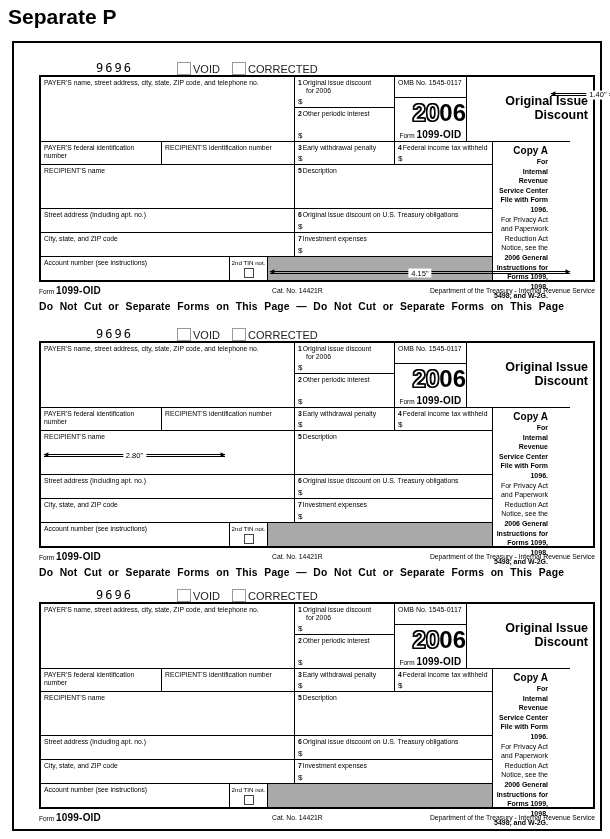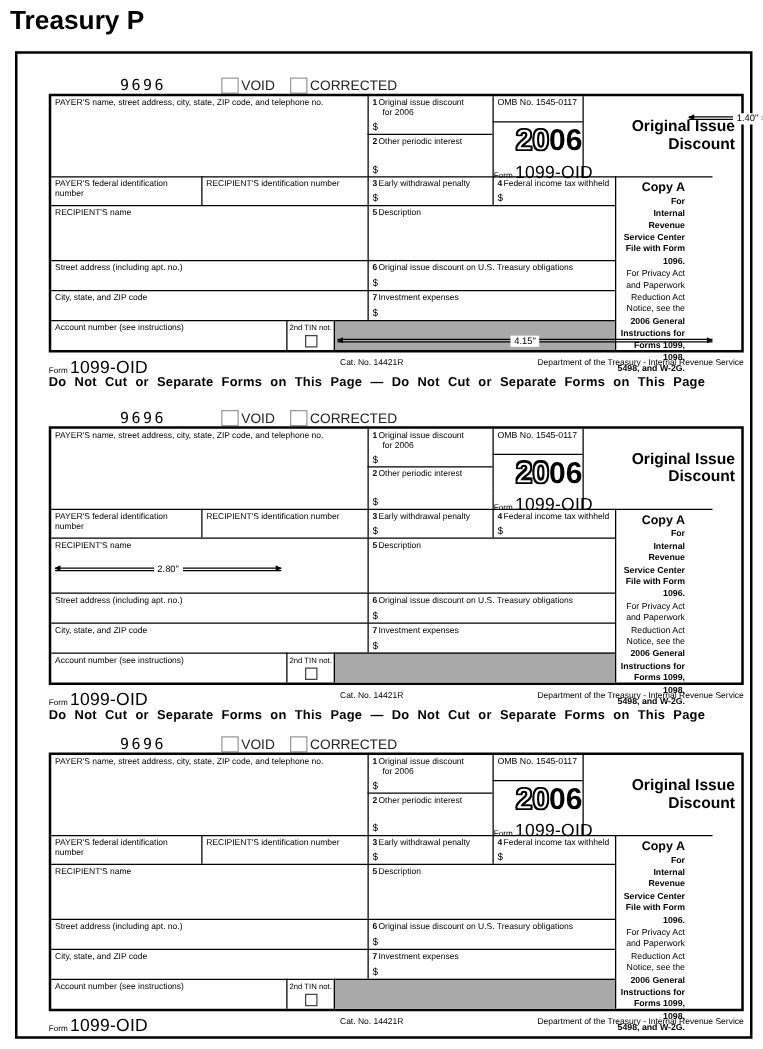--- a/index.html
+++ b/index.html
@@ -83,7 +83,7 @@
 <body>
 
 <div class="page">
-  <div class="exhibit-title">Treasury P</div>
+  <div class="exhibit-title">Separate P</div>
   <div class="exhibit-box" id="forms-host">
     <div class="sep sep-a">Do Not Cut or Separate Forms on This Page — Do Not Cut or Separate Forms on This Page</div>
     <div class="sep sep-b">Do Not Cut or Separate Forms on This Page — Do Not Cut or Separate Forms on This Page</div>

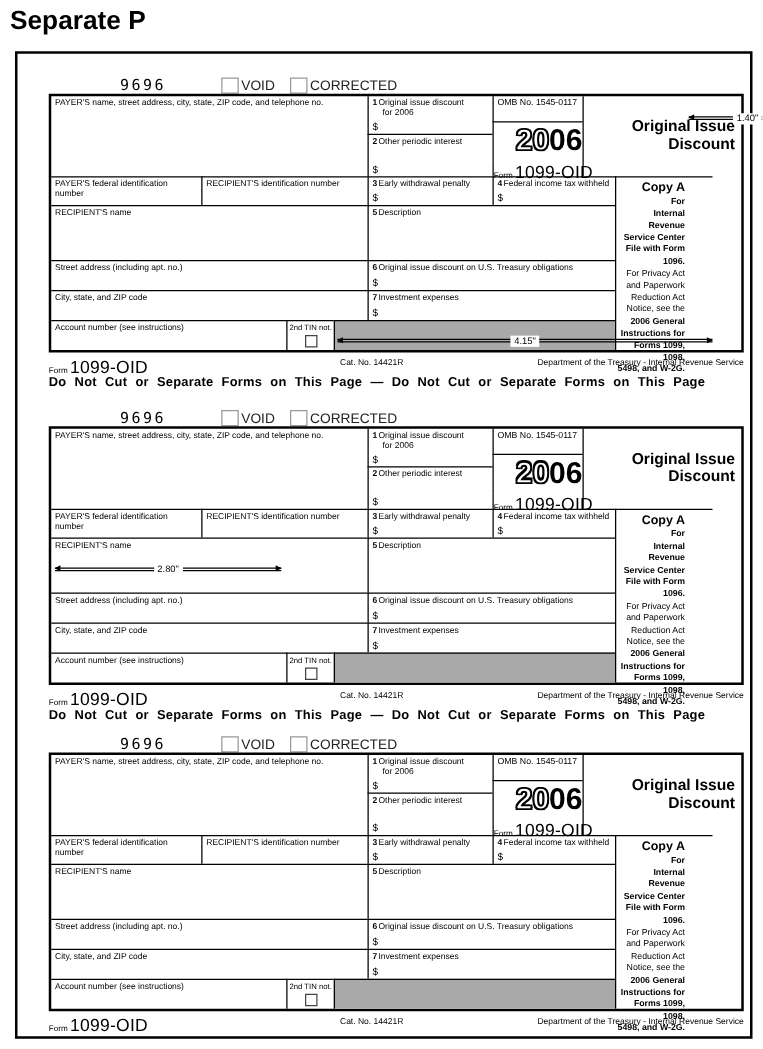--- a/index.html
+++ b/index.html
@@ -40,7 +40,7 @@
               text-shadow:-1px -1px 0 #000,1px -1px 0 #000,-1px 1px 0 #000,1px 1px 0 #000;}
   .c-formline{left:353px;top:52px;width:72px;height:12px;text-align:center;padding:0;white-space:nowrap;}
   .fw{font-size:6.5px;}
-  .fn{font-weight:normal;font-size:14px;letter-spacing:0.2px;}
+  .fn{font-weight:bold;font-size:10px;letter-spacing:0.2px;}
   .vline-year{position:absolute;left:425px;top:0;height:64px;width:0;border-left:1px solid #000;}
   .c-title{left:425px;top:0;width:127px;height:64px;text-align:right;padding:17px 5px 0 0;}
   .main-title{font-size:12.5px;font-weight:bold;line-height:14px;}

